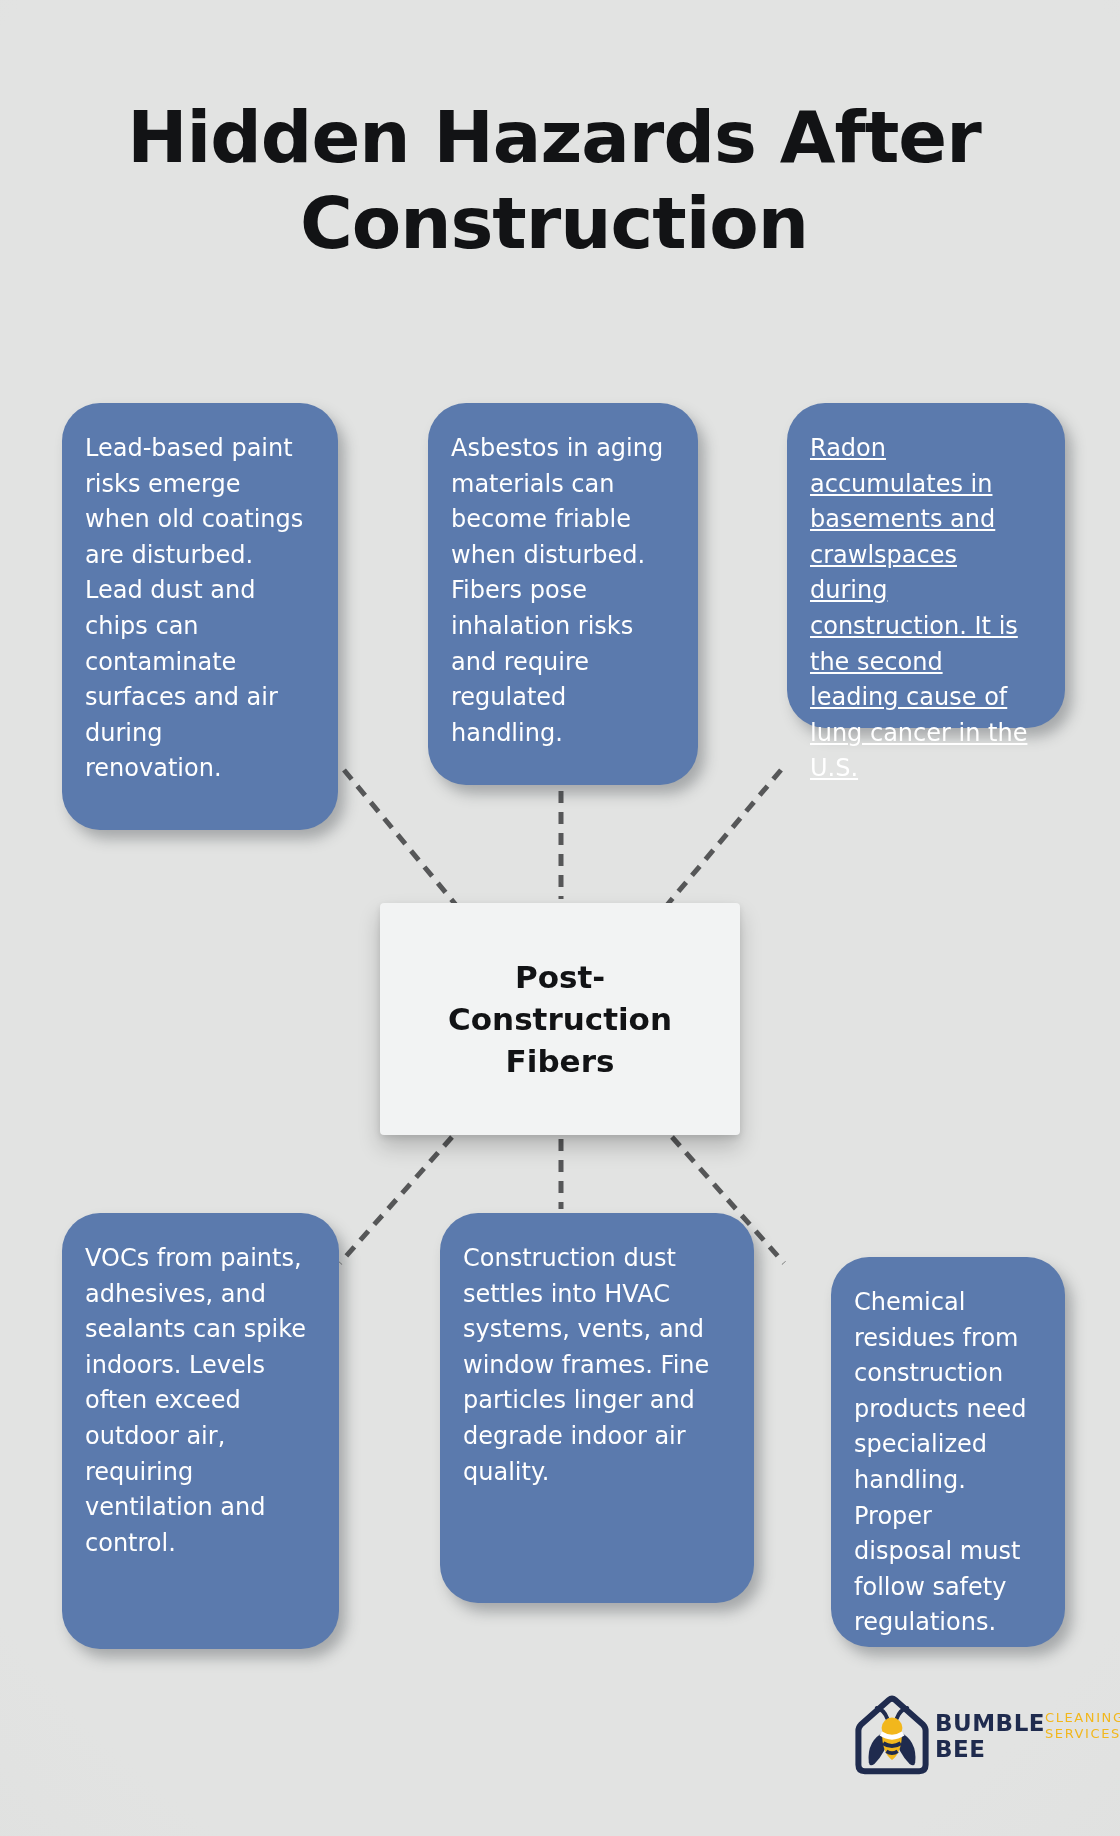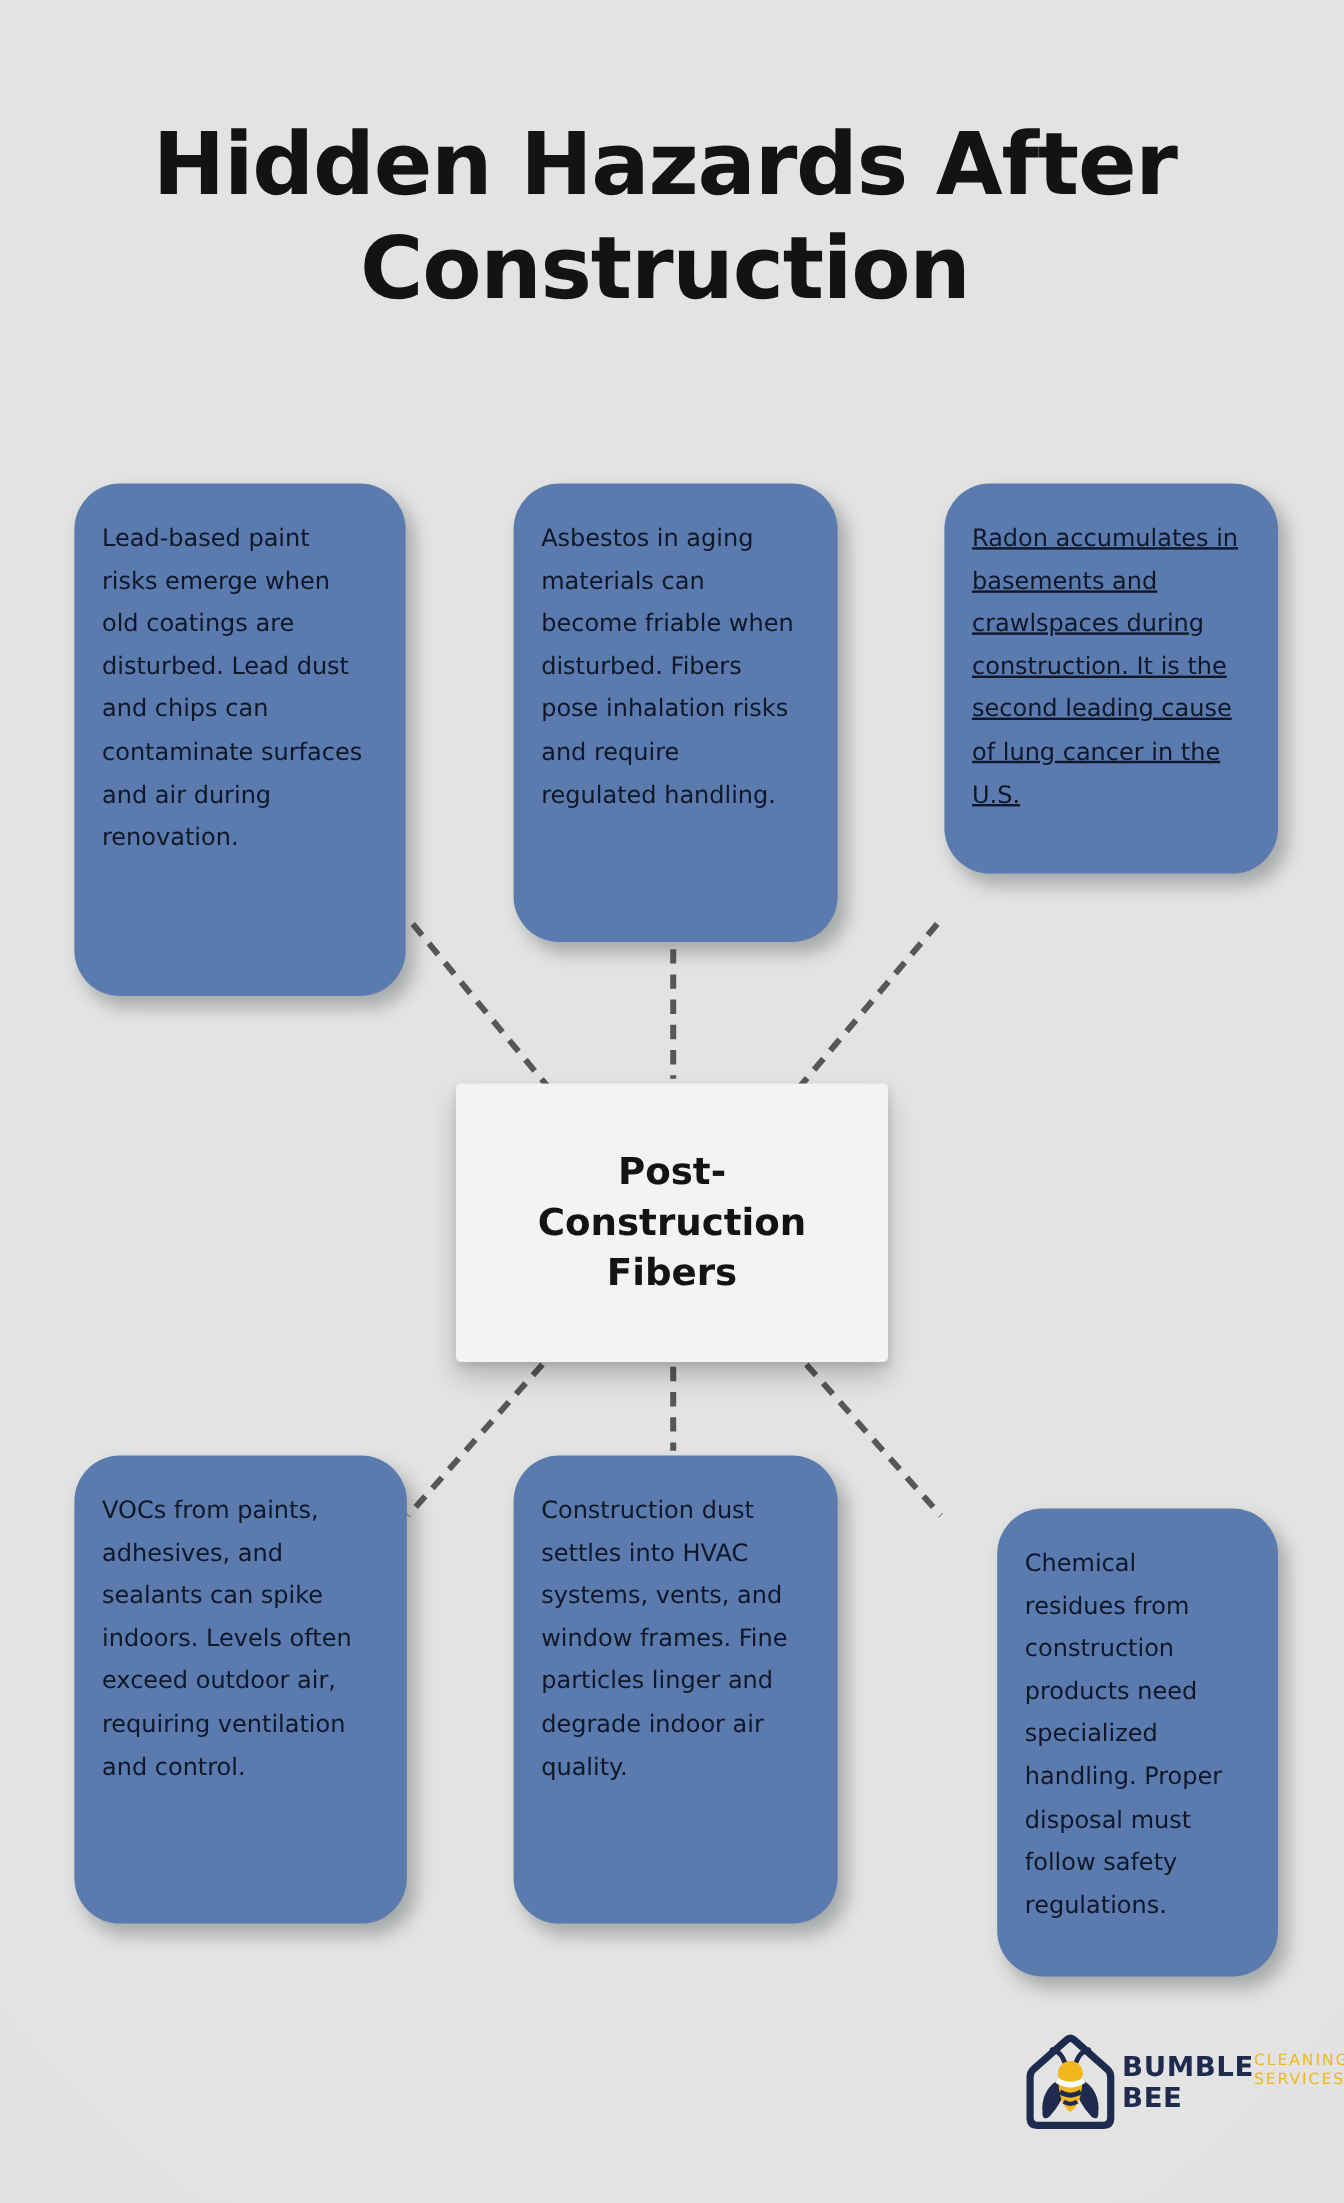--- a/index.html
+++ b/index.html
@@ -17,7 +17,7 @@
   .node {
     position:absolute; box-sizing:border-box;
     background:#5b7aad; border-radius:38px;
-    color:#0f172a; font-size:20px; line-height:35.6px;
+    color:#ffffff; font-size:24px; line-height:35.6px;
     padding:28px 32px 20px 23px;
     box-shadow:7px 9px 14px rgba(55,60,66,.35);
   }

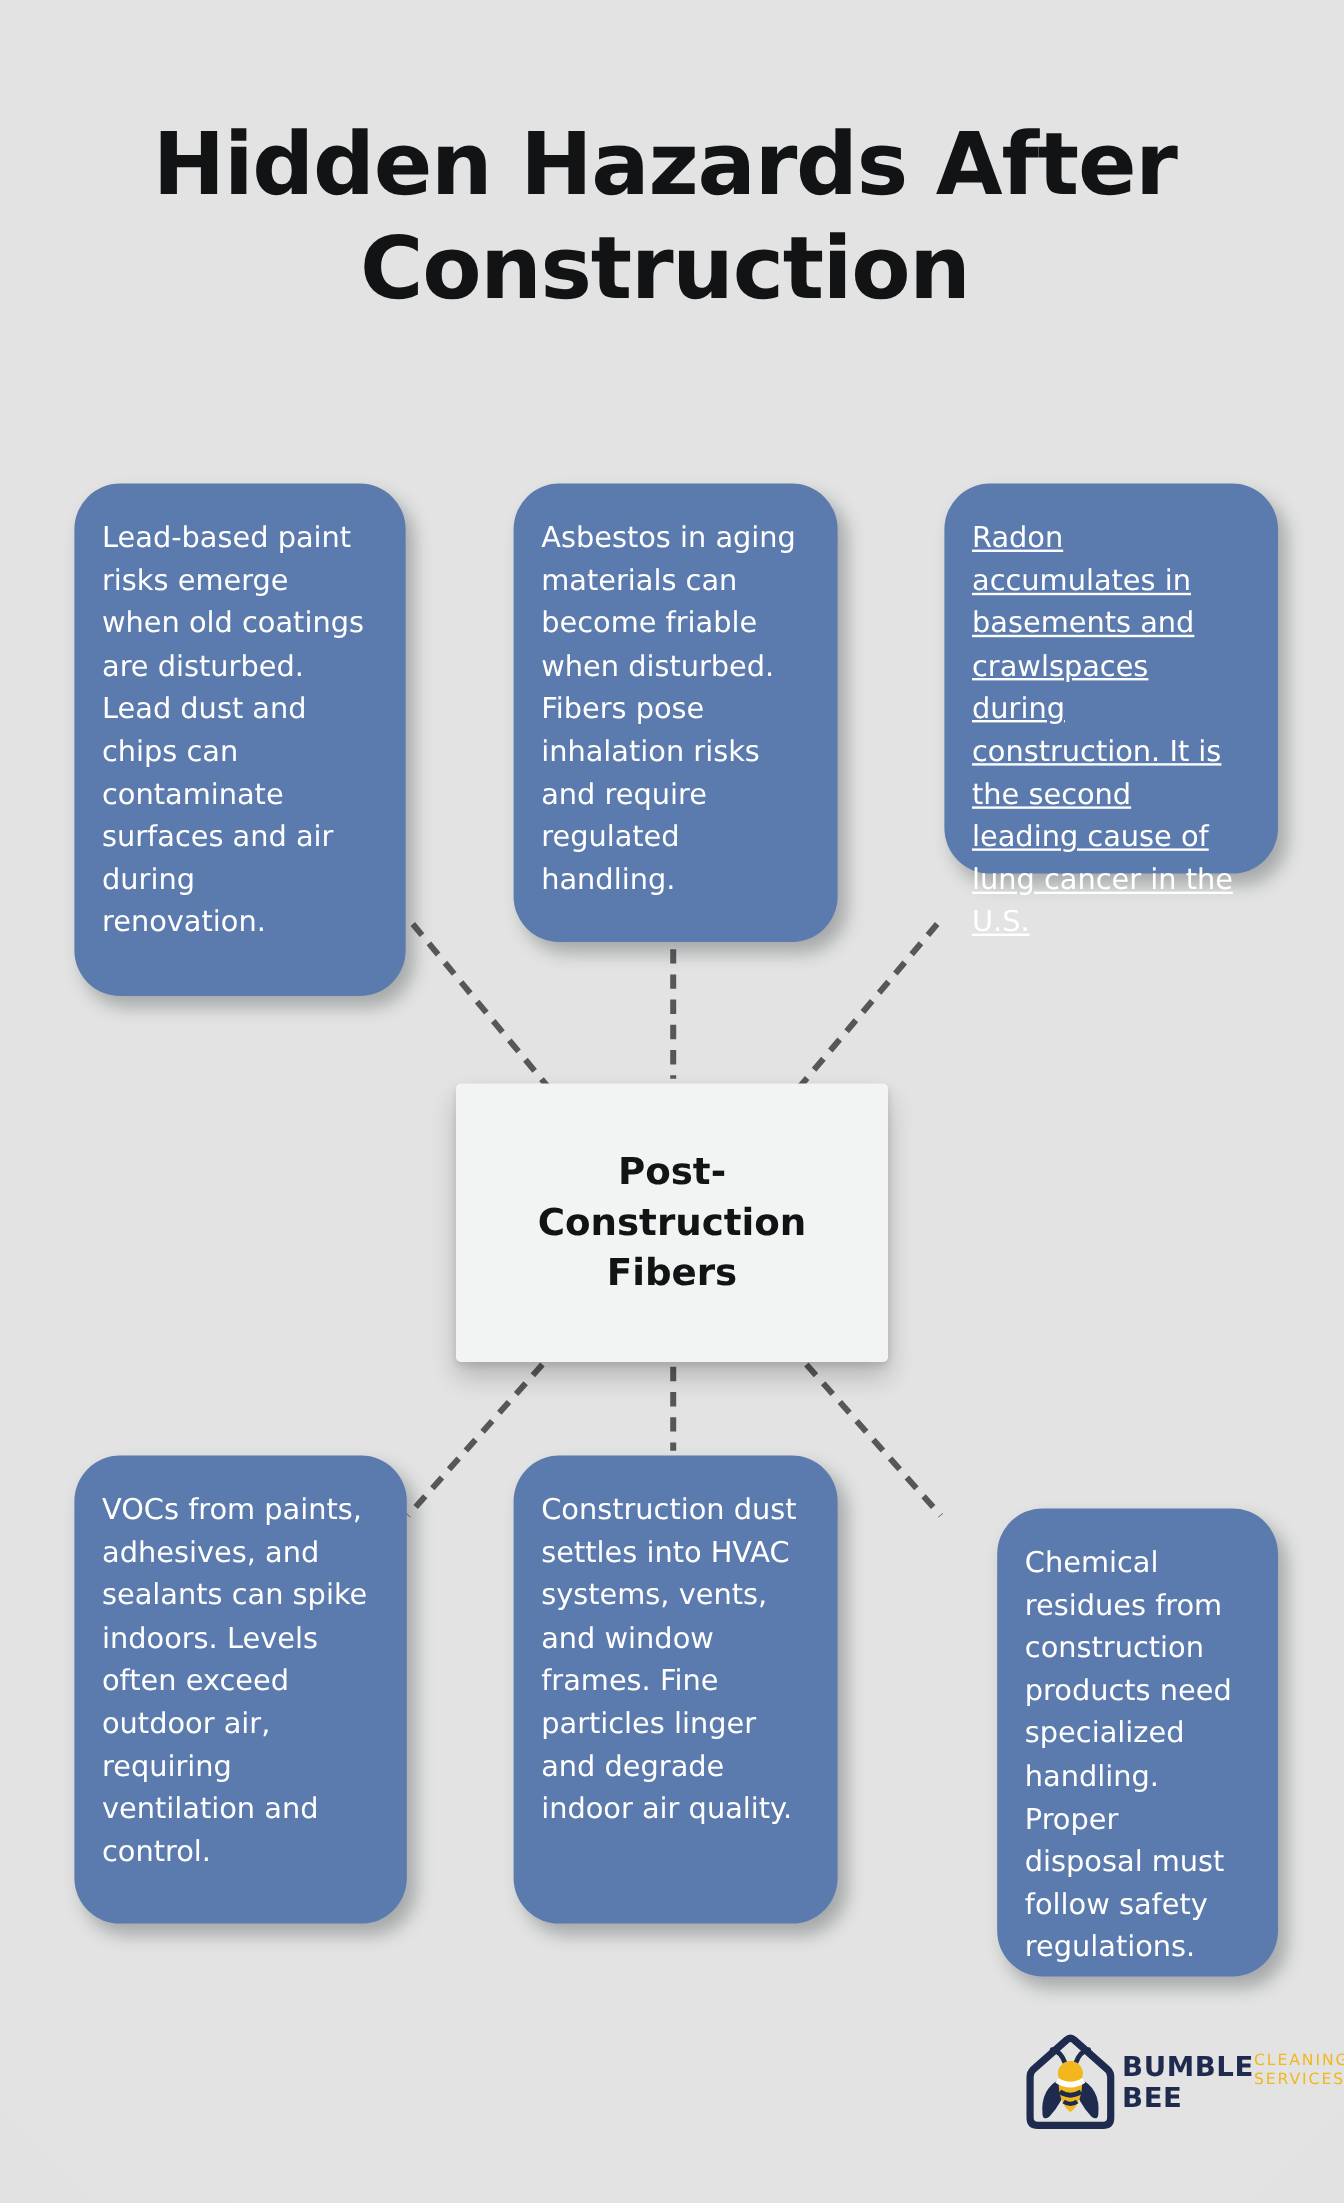--- a/index.html
+++ b/index.html
@@ -24,7 +24,7 @@
   .n-t1 { left:62px;  top:403px; width:276px; height:427px; }
   .n-t2 { left:428px; top:403px; width:270px; height:382px; }
   .n-t3 { left:787px; top:403px; width:278px; height:325px;text-decoration:underline; }
-  .n-b1 { left:62px;  top:1213px; width:277px; height:390px; }
+  .n-b1 { left:62px;  top:1213px; width:277px; height:436px; }
   .n-b2 { left:428px; top:1213px; width:270px; height:390px; }
   .n-b3 { left:831px; top:1213px; width:234px; height:390px;margin-top:44px; }
   .center-node {

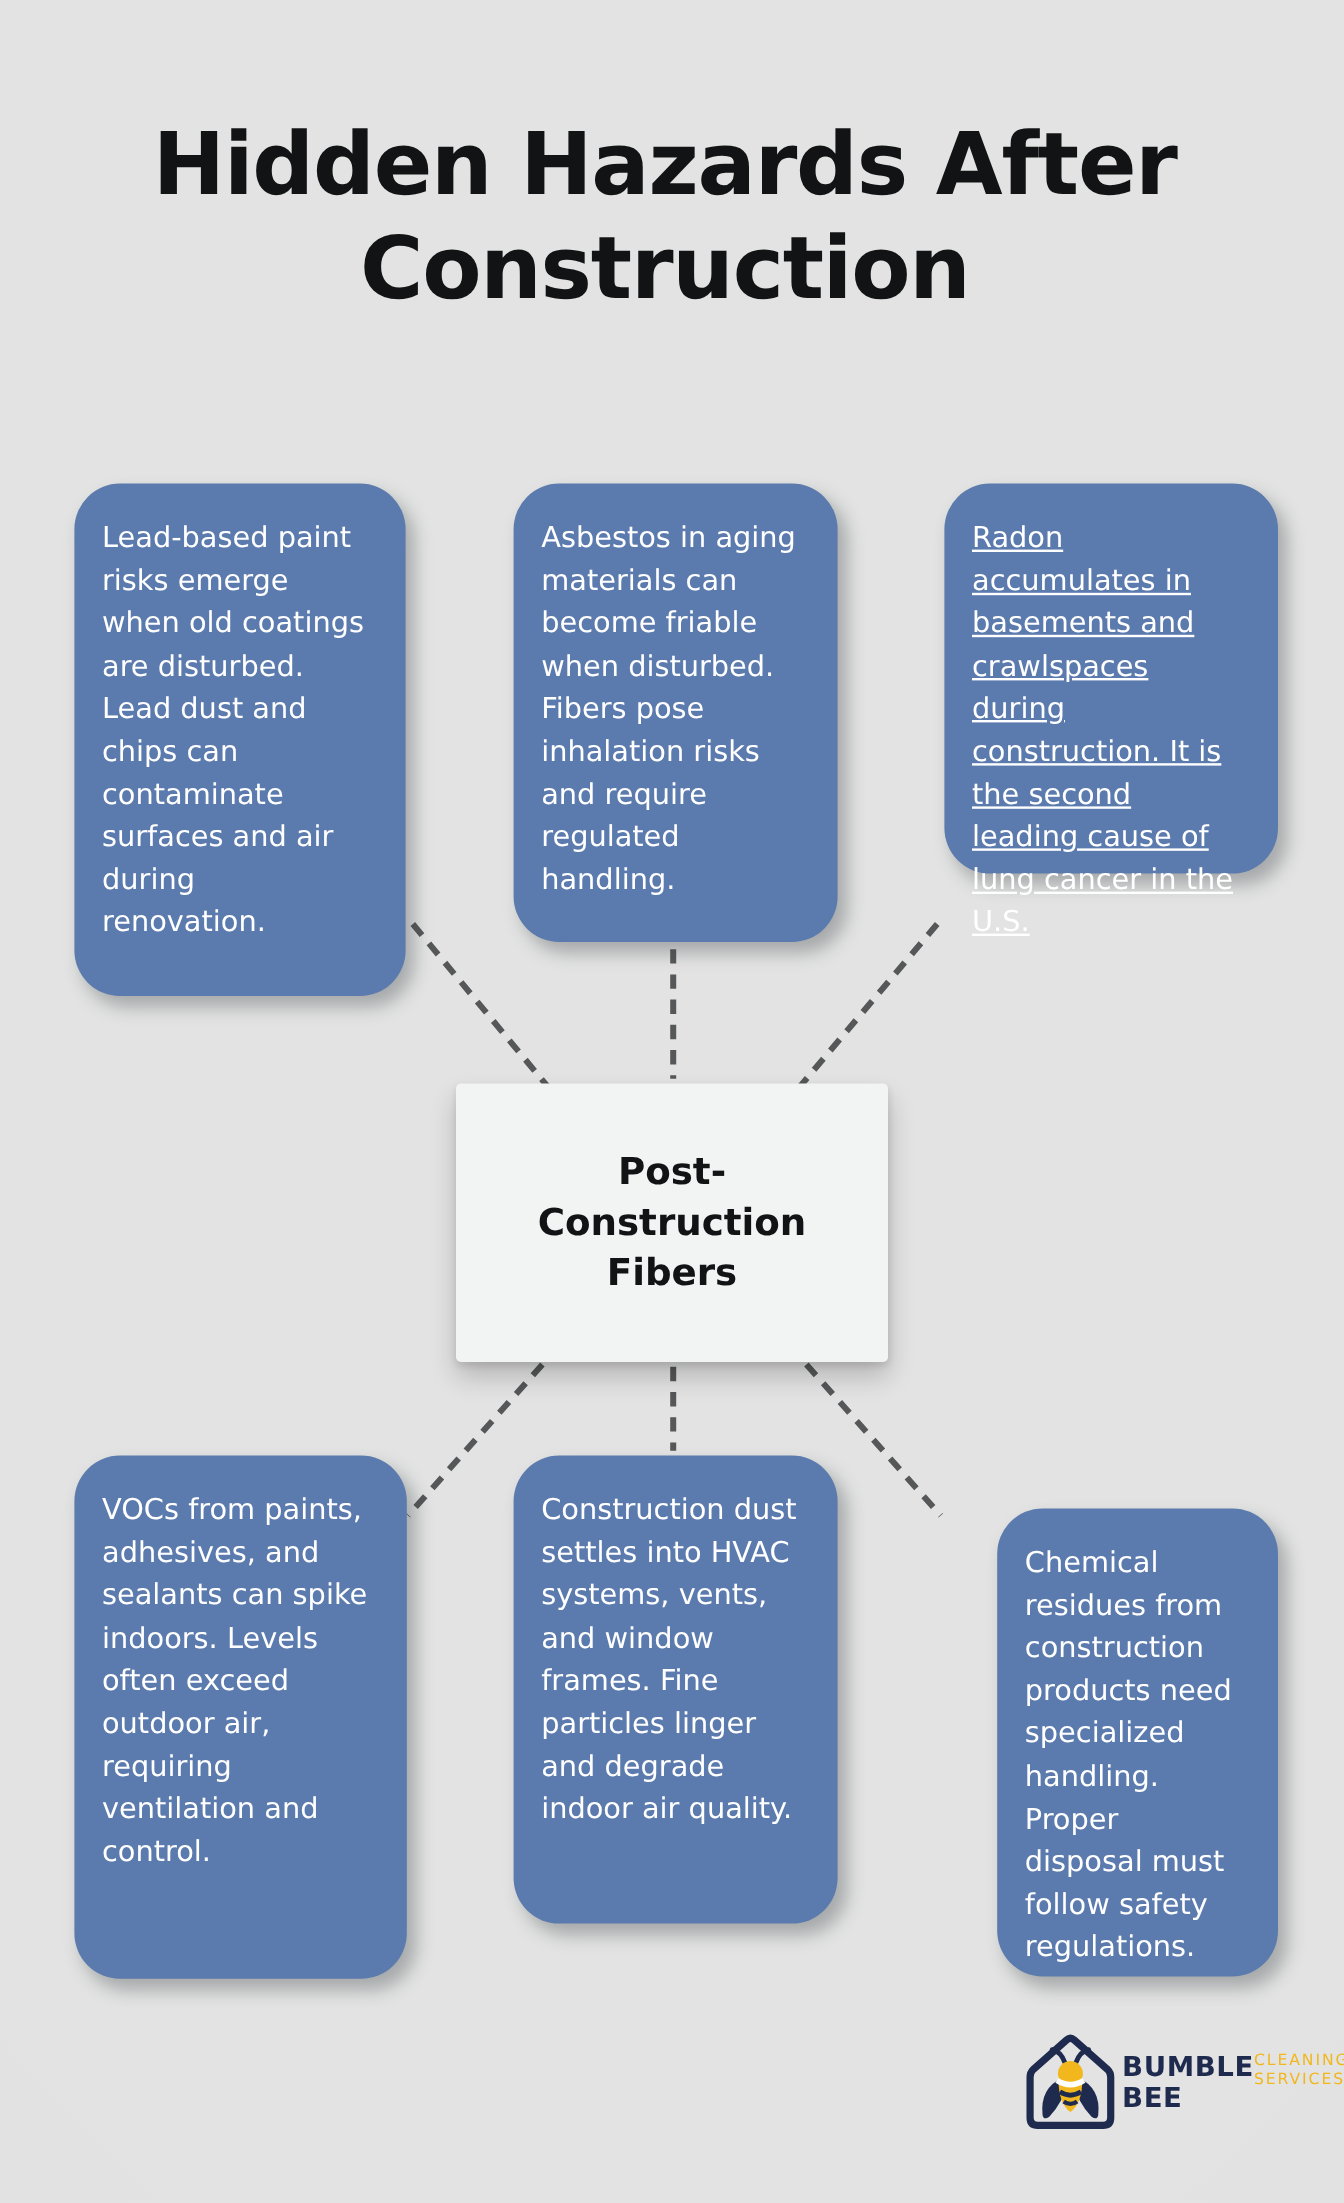--- a/index.html
+++ b/index.html
@@ -25,7 +25,7 @@
   .n-t2 { left:428px; top:403px; width:270px; height:382px; }
   .n-t3 { left:787px; top:403px; width:278px; height:325px;text-decoration:underline; }
   .n-b1 { left:62px;  top:1213px; width:277px; height:436px; }
-  .n-b2 { left:428px; top:1213px; width:270px; height:390px; }
+  .n-b2 { left:440px; top:1213px; width:314px; height:390px; }
   .n-b3 { left:831px; top:1213px; width:234px; height:390px;margin-top:44px; }
   .center-node {
     position:absolute; left:380px; top:903px; width:360px; height:232px;

